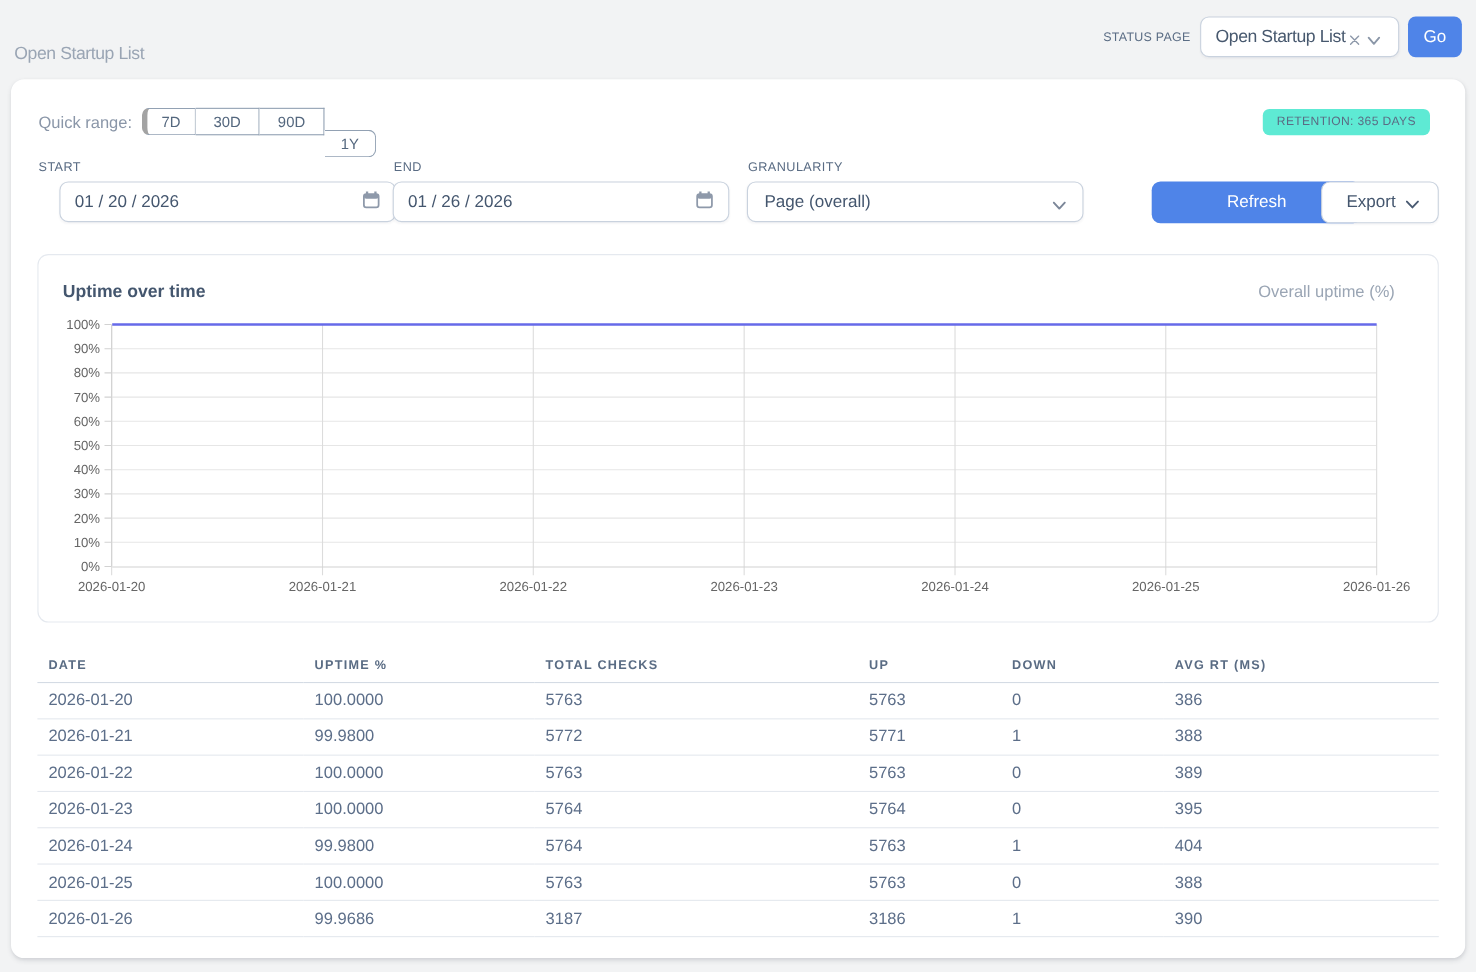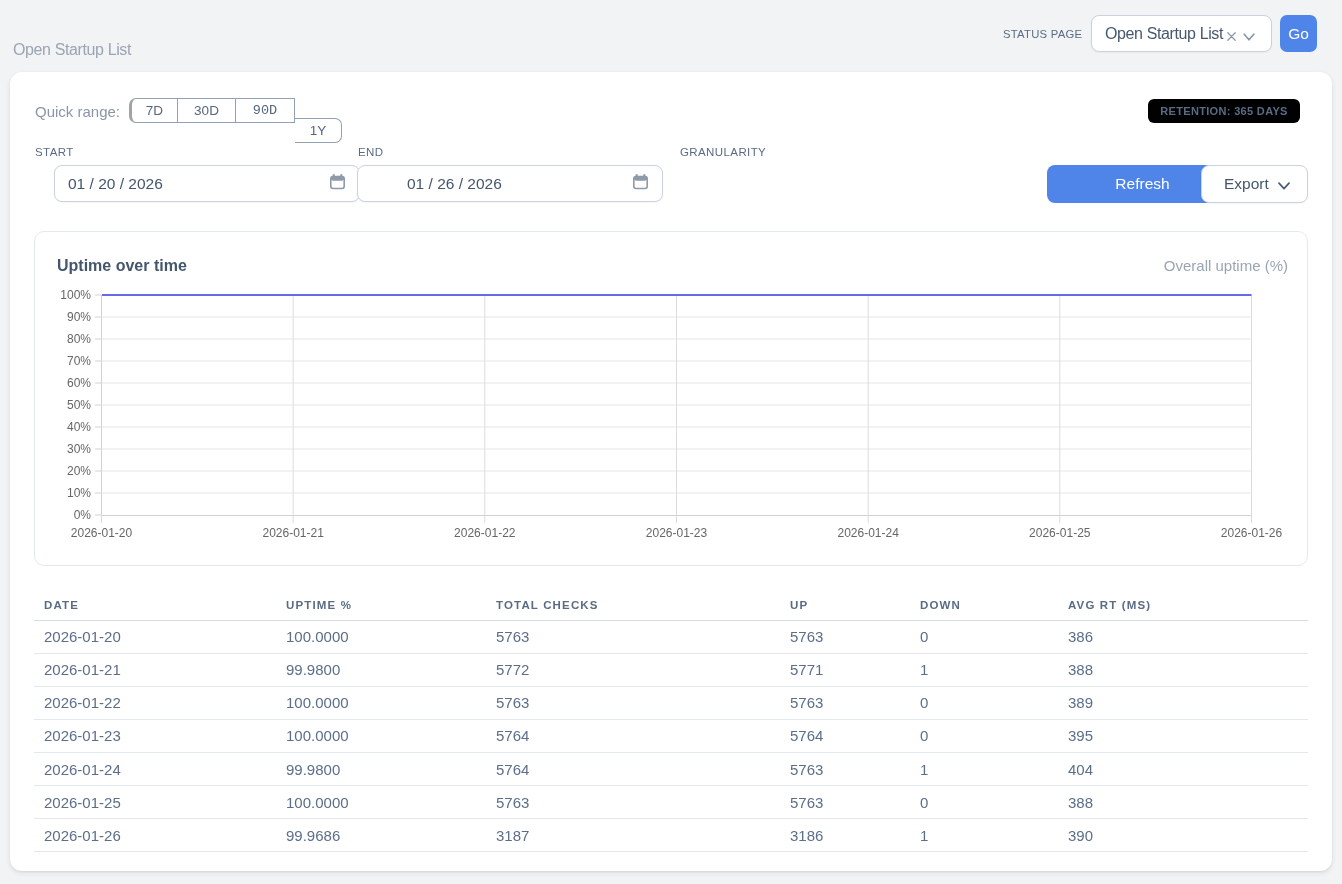--- a/index.html
+++ b/index.html
@@ -35,7 +35,7 @@
         <path d="M1.2 1.2 L6 6.8 L10.8 1.2" fill="none" stroke="#8b97a8" stroke-width="1.7" stroke-linecap="round" stroke-linejoin="round"></path>
       </svg>
   </div>
-  <div class="blue abs" style="left:1280px; top:15px; width:37px; height:37px; border-radius:7px; font-size:15.5px; line-height:37px; text-align:center;">Go</div>
+  <div class="blue abs" style="left:1280px; top:15px; width:49px; height:37px; border-radius:7px; font-size:15.5px; line-height:37px; text-align:center;">Go</div>
 
   <div class="card abs" style="left:10px; top:72px; width:1322px; height:799px;"></div>
 

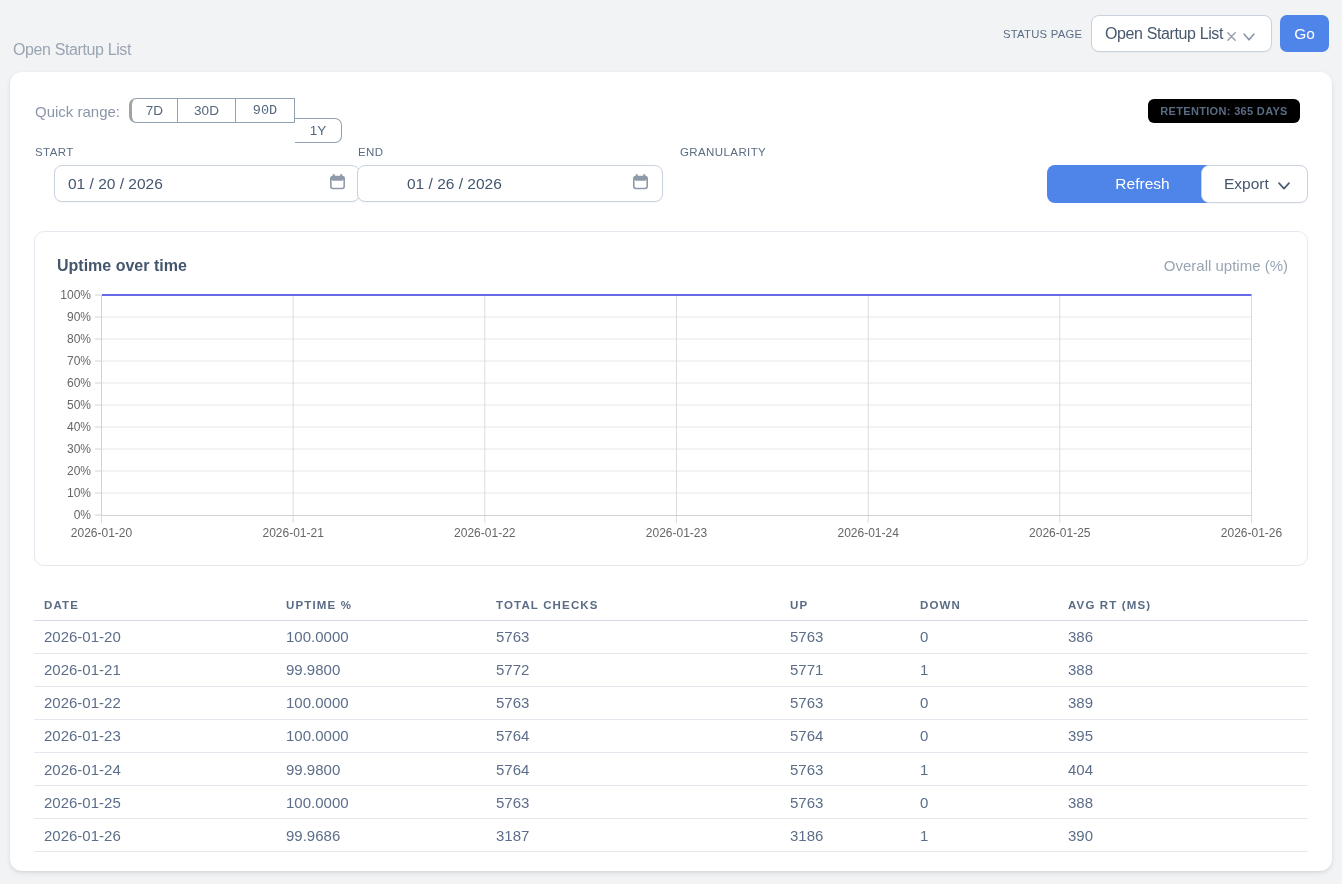--- a/index.html
+++ b/index.html
@@ -13,7 +13,7 @@
   .inbox { background:#fff; border:1px solid #c9d2de; border-radius:8px; box-shadow:0 1px 2px rgba(16,24,40,0.04); }
   .blue { background:#4f84e8; color:#fff; border-radius:8px; }
   .qbtn { display:inline-block; border:1px solid #92a1b3; border-left:none; font-size:13.5px; color:#54677e; text-align:center; line-height:23px; height:25px; background:#fff; vertical-align:top; }
-  .qbtn.first { border-left:3px solid #a3a3a3; border-radius:7px 0 0 7px; }
+  .qbtn.first { border-left:5px solid #a3a3a3; border-radius:7px 0 0 7px; }
   .qbtn.last { border-radius:0 7px 7px 0; }
   table { border-collapse:collapse; width:1274px; table-layout:fixed; }
   th { font-size:11.5px; font-weight:700; color:#5a6c84; letter-spacing:1.15px; text-align:left; padding:0 0 0 10px; height:30px; border-bottom:1px solid #d4dbe4; }

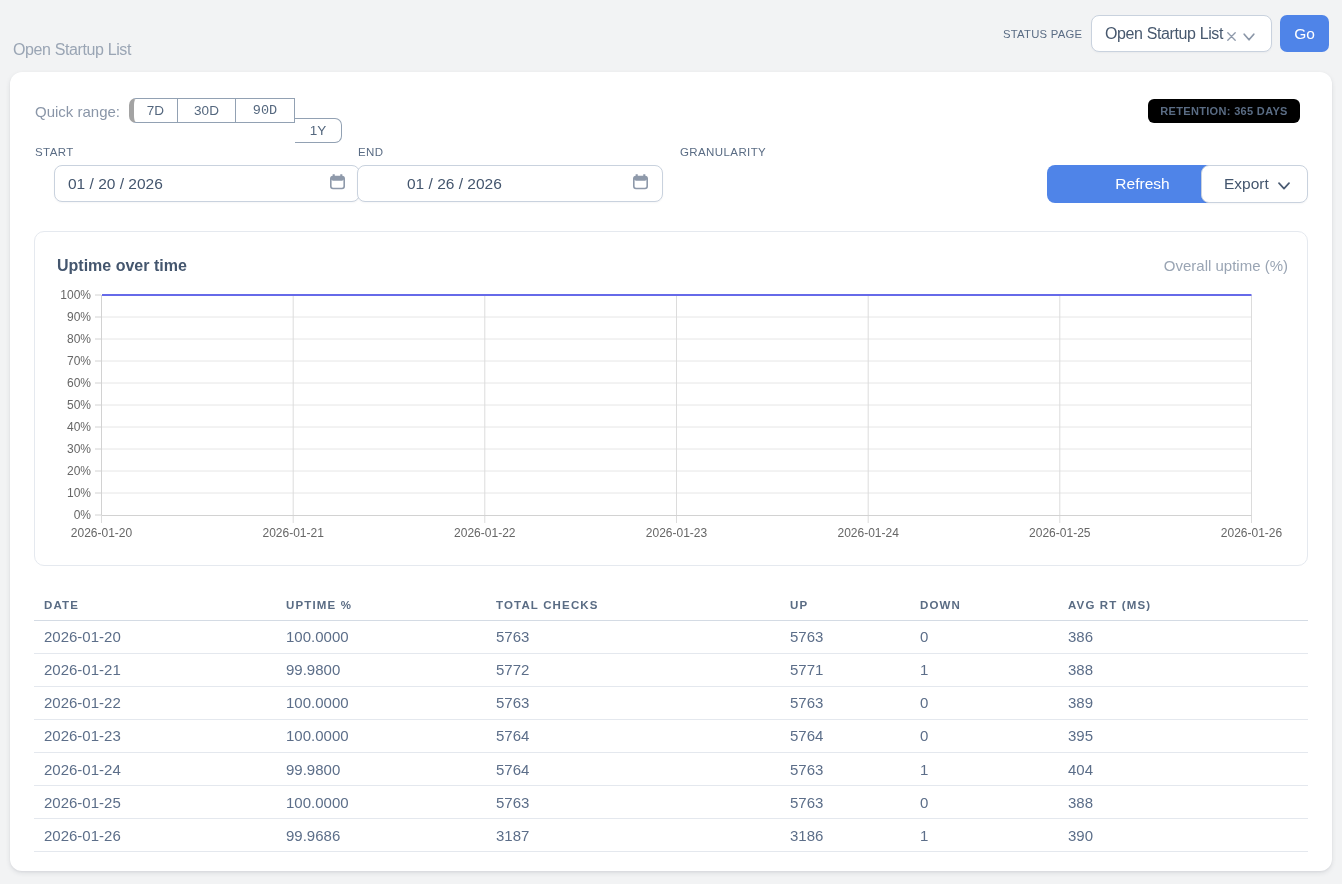--- a/index.html
+++ b/index.html
@@ -41,7 +41,7 @@
 
   <div class="abs" style="left:35px; top:103px; font-size:15px; color:#8a96a8;">Quick range:</div>
   <div class="abs" style="left:129px; top:98px;">
-    <span class="qbtn first" style="width:49px;">7D</span><span class="qbtn" style="width:58px;">30D</span><span class="qbtn" style="width:59px;font-family:Liberation Mono, monospace;">90D</span><span class="qbtn last" style="width:47px;margin-top:20px;">1Y</span>
+    <span class="qbtn first" style="width:49px;">7D</span><span class="qbtn" style="width:58px;">30D</span><span class="qbtn" style="width:59px;">90D</span><span class="qbtn last" style="width:47px;margin-top:20px;">1Y</span>
   </div>
   <div class="abs" style="left:1148px; top:99px; width:152px; height:24px; background:#000000; border-radius:6px; font-size:11px; font-weight:700; color:#5a6c84; letter-spacing:0.33px; text-align:center; line-height:24px;">RETENTION: 365 DAYS</div>
 

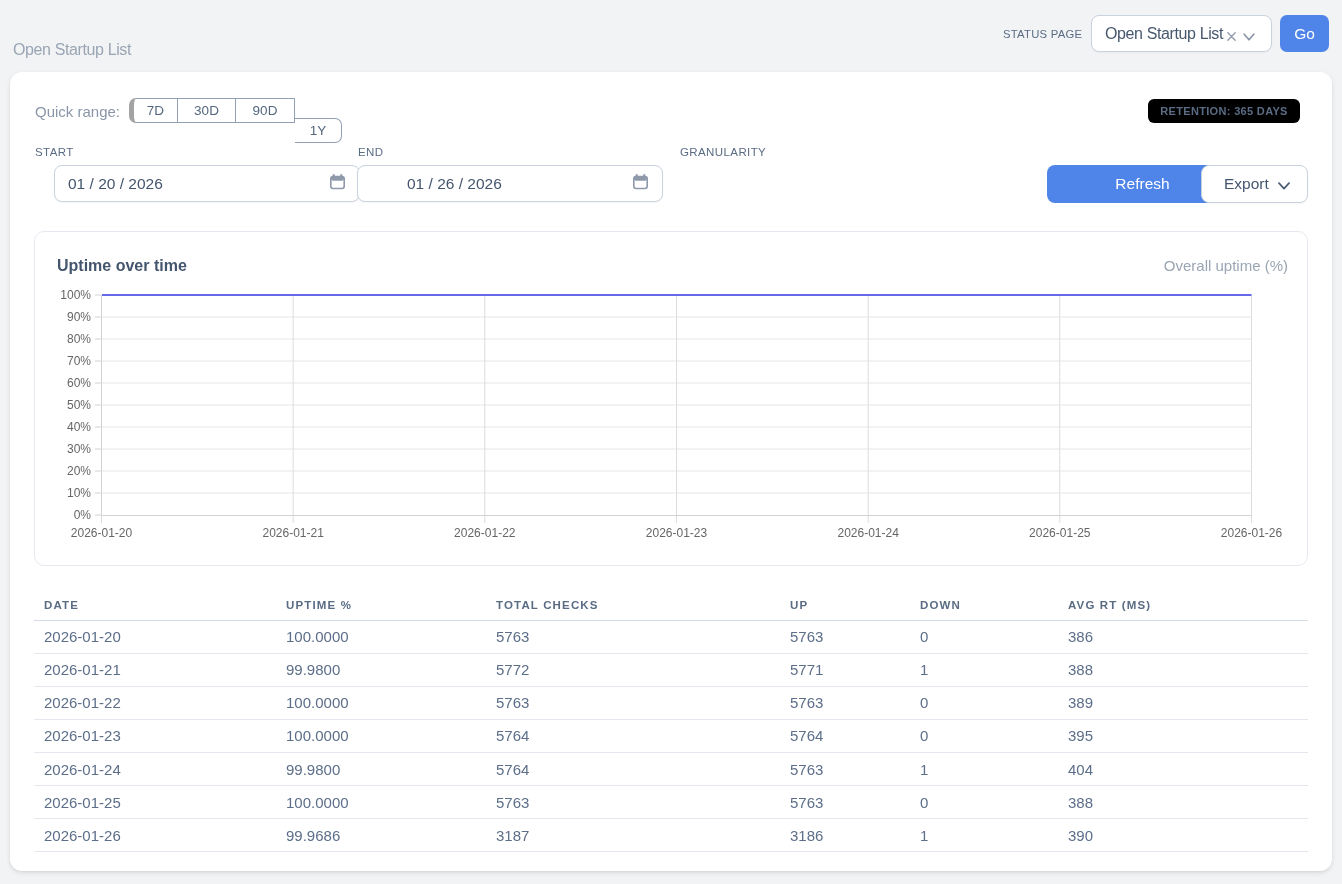--- a/index.html
+++ b/index.html
@@ -43,7 +43,7 @@
   <div class="abs" style="left:129px; top:98px;">
     <span class="qbtn first" style="width:49px;">7D</span><span class="qbtn" style="width:58px;">30D</span><span class="qbtn" style="width:59px;">90D</span><span class="qbtn last" style="width:47px;margin-top:20px;">1Y</span>
   </div>
-  <div class="abs" style="left:1148px; top:99px; width:152px; height:24px; background:#000000; border-radius:6px; font-size:11px; font-weight:700; color:#5a6c84; letter-spacing:0.33px; text-align:center; line-height:24px;">RETENTION: 365 DAYS</div>
+  <div class="abs" style="left:1148px; top:99px; width:152px; height:24px; background:#5eead4; border-radius:6px; font-size:11px; font-weight:400; color:#5a6c84; letter-spacing:0.33px; text-align:center; line-height:24px;">RETENTION: 365 DAYS</div>
 
   <div class="lbl abs" style="left:35px; top:146px;">START</div>
   <div class="lbl abs" style="left:358px; top:146px;">END</div>

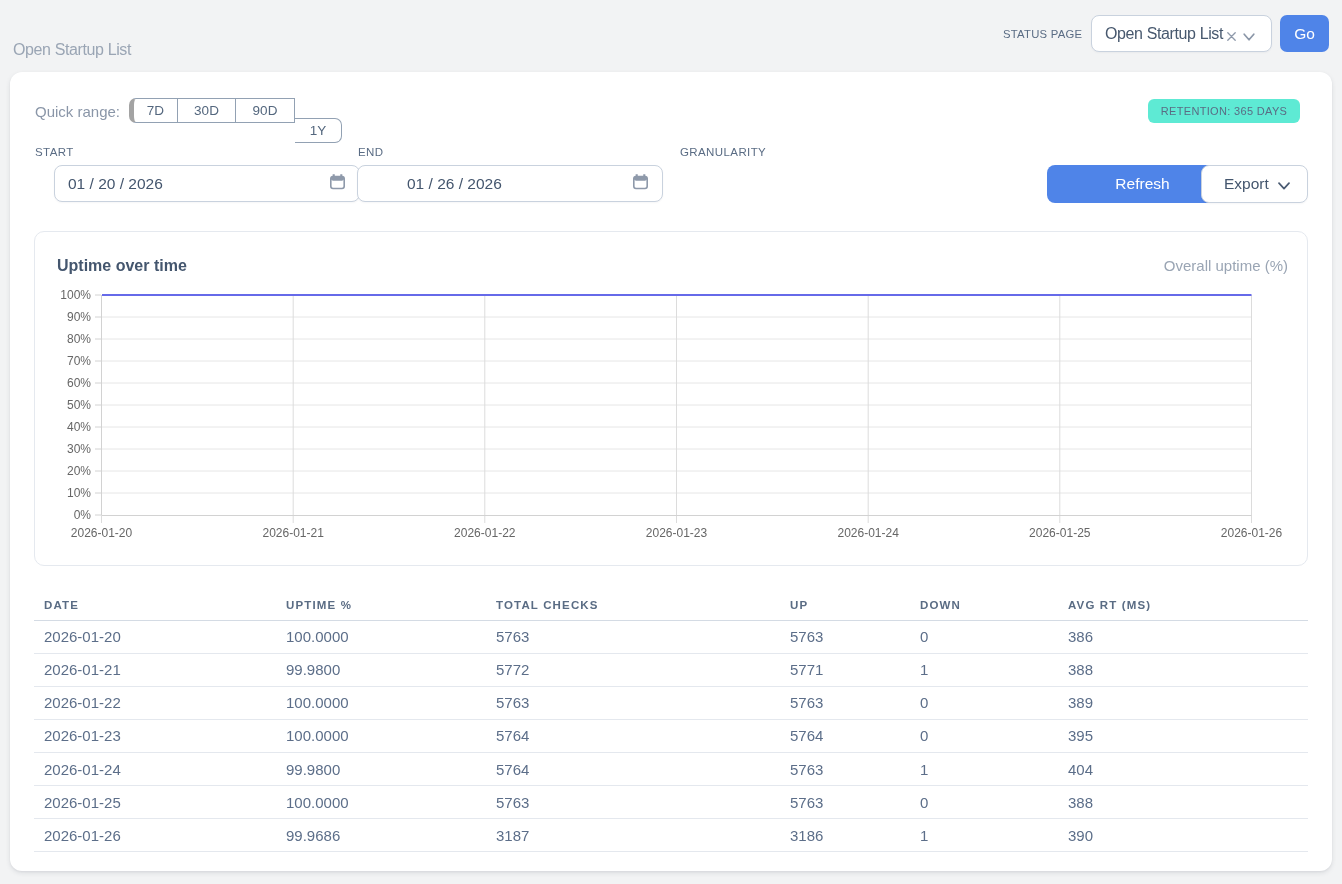--- a/index.html
+++ b/index.html
@@ -58,7 +58,7 @@
       </svg>
   </div>
   <div class="inbox abs" style="left:357px; top:165px; width:306px; height:37px;">
-    <span class="abs" style="left:13px; top:9px; font-size:15.5px; color:#44566e;margin-left:36px;">01 / 26 / 2026</span>
+    <span class="abs" style="left:13px; top:9px; font-size:15.5px; color:#44566e;">01 / 26 / 2026</span>
     <svg class="abs" style="left:274px; top:7px;" width="17" height="17" viewBox="0 0 17 17">
         <path d="M4.7 1.2 v2.6 M12.3 1.2 v2.6" stroke="#8e99aa" stroke-width="2.1" fill="none"></path>
         <rect x="1.8" y="3.5" width="13.4" height="12" rx="2.2" fill="none" stroke="#8e99aa" stroke-width="1.6"></rect>

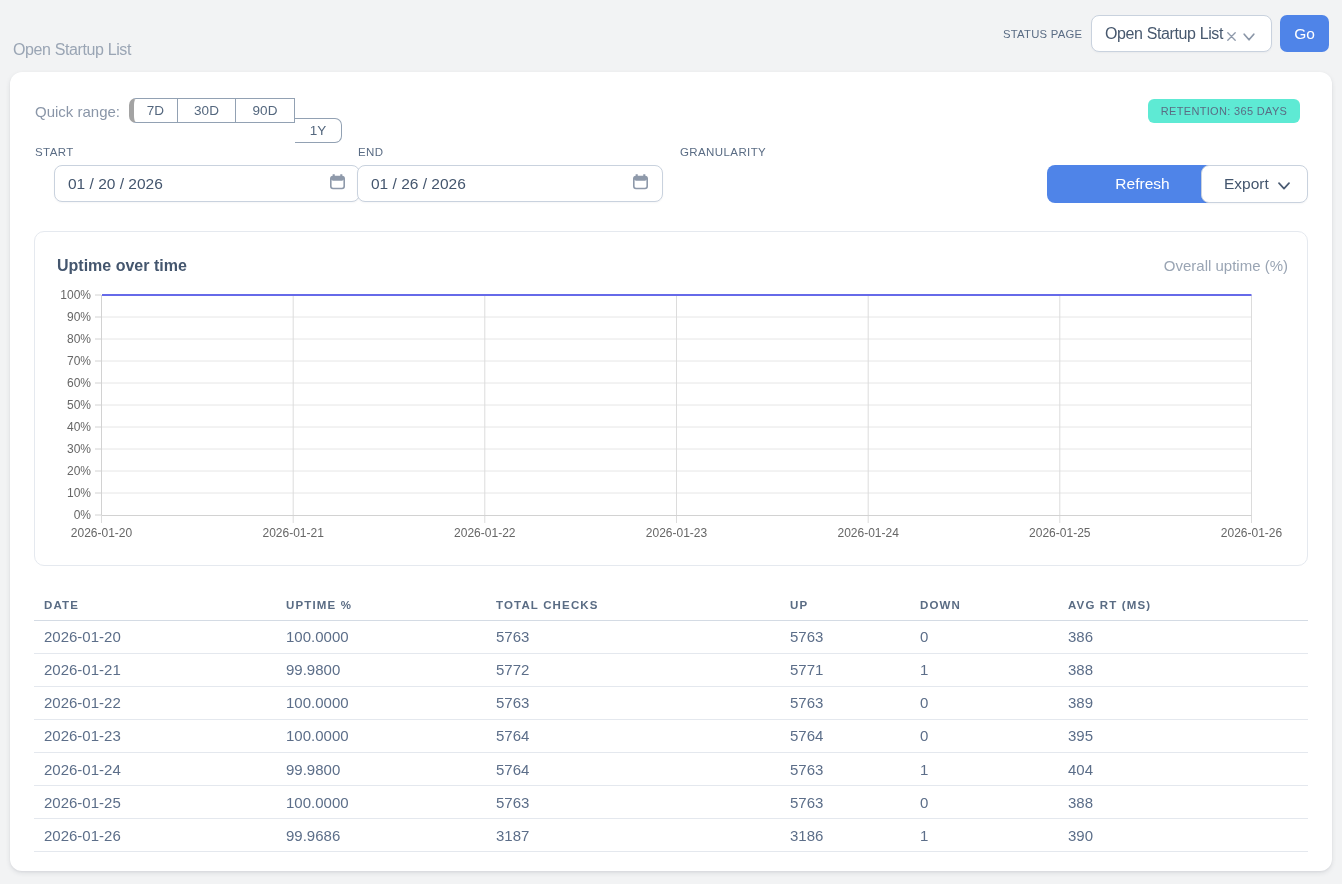--- a/index.html
+++ b/index.html
@@ -65,6 +65,12 @@
         <rect x="1.8" y="3.5" width="13.4" height="4.2" rx="2.2" fill="#8e99aa"></rect>
       </svg>
   </div>
+  <div class="inbox abs" style="left:679px; top:165px; width:306px; height:37px;">
+    <span class="abs" style="left:15px; top:9px; font-size:15.5px; color:#44566e;">Page (overall)</span>
+    <svg class="abs" style="left:277px; top:16.5px;" width="12" height="8" viewBox="0 0 12 8">
+        <path d="M1 1.2 L6 6.6 L11 1.2" fill="none" stroke="#7c8799" stroke-width="1.8" stroke-linecap="round" stroke-linejoin="round"></path>
+      </svg>
+  </div>
   <div class="blue abs" style="left:1001px; top:165px; width:191px; height:38px; font-size:15.5px; line-height:38px; text-align:center;margin-left:46px;">Refresh</div>
   <div class="inbox abs" style="left:1201px; top:165px; width:107px; height:38px;">
     <span class="abs" style="left:22px; top:9px; font-size:15.5px; color:#44566e;">Export</span>

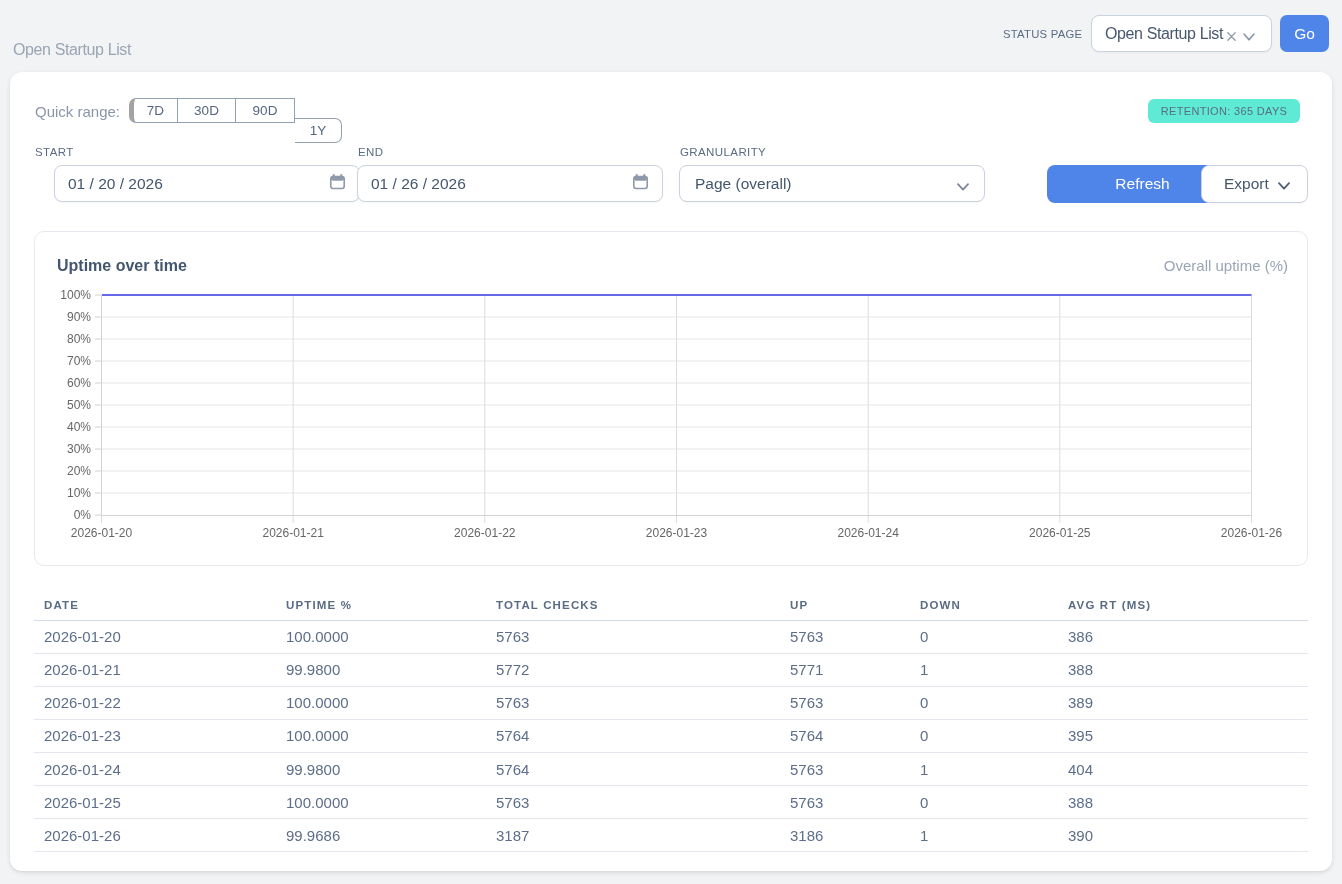--- a/index.html
+++ b/index.html
@@ -81,7 +81,7 @@
 
   <div class="abs" style="left:34px; top:231px; width:1274px; height:335px; background:#fff; border:1px solid #e5e9ef; border-radius:10px;"></div>
   <div class="abs" style="left:57px; top:257px; font-size:16px; font-weight:700; color:#44566e;">Uptime over time</div>
-  <div class="abs" style="right:54px; top:257px; font-size:15px; color:#9aa5b4;">Overall uptime (%)</div>
+  <div class="abs" style="right:74px; top:257px; font-size:15px; color:#9aa5b4;">Overall uptime (%)</div>
 
   <svg class="abs" style="left:34px; top:231px;" width="1274" height="335" viewBox="0 0 1274 335">
 

